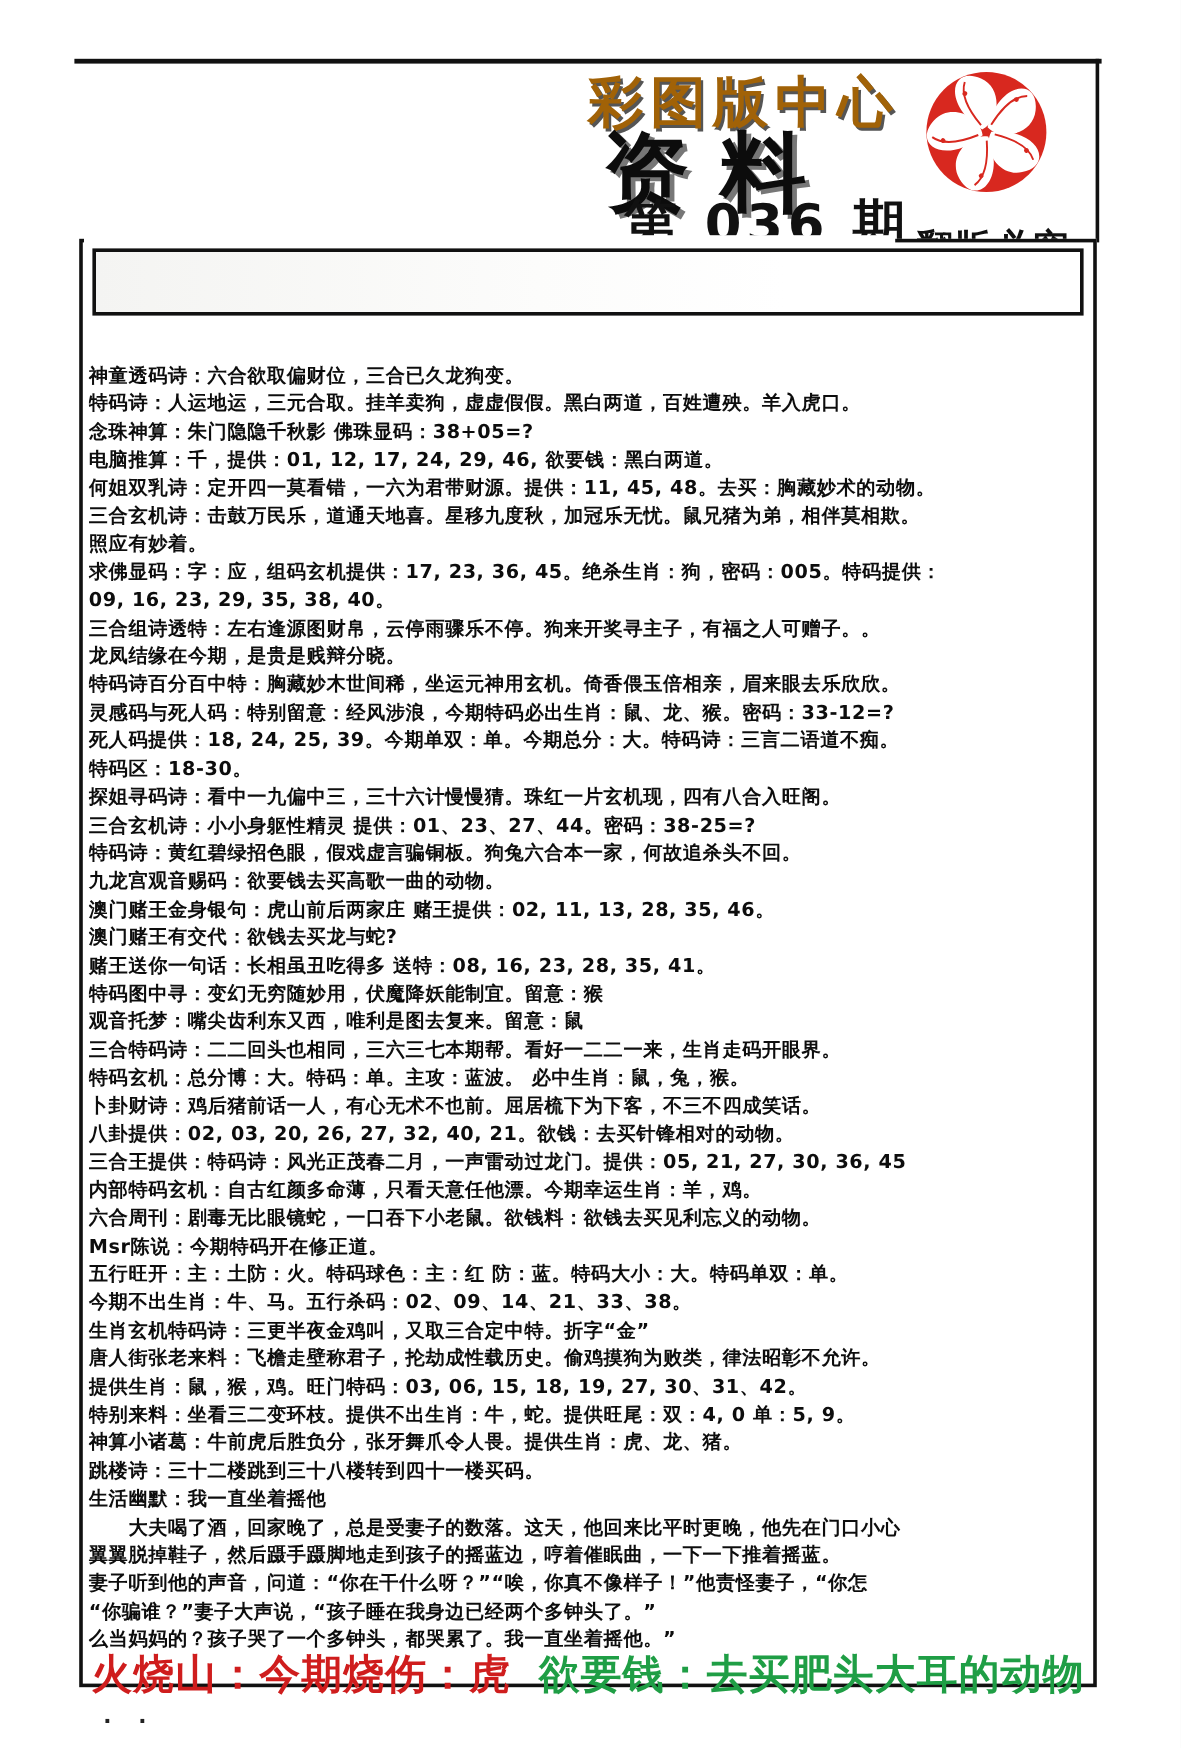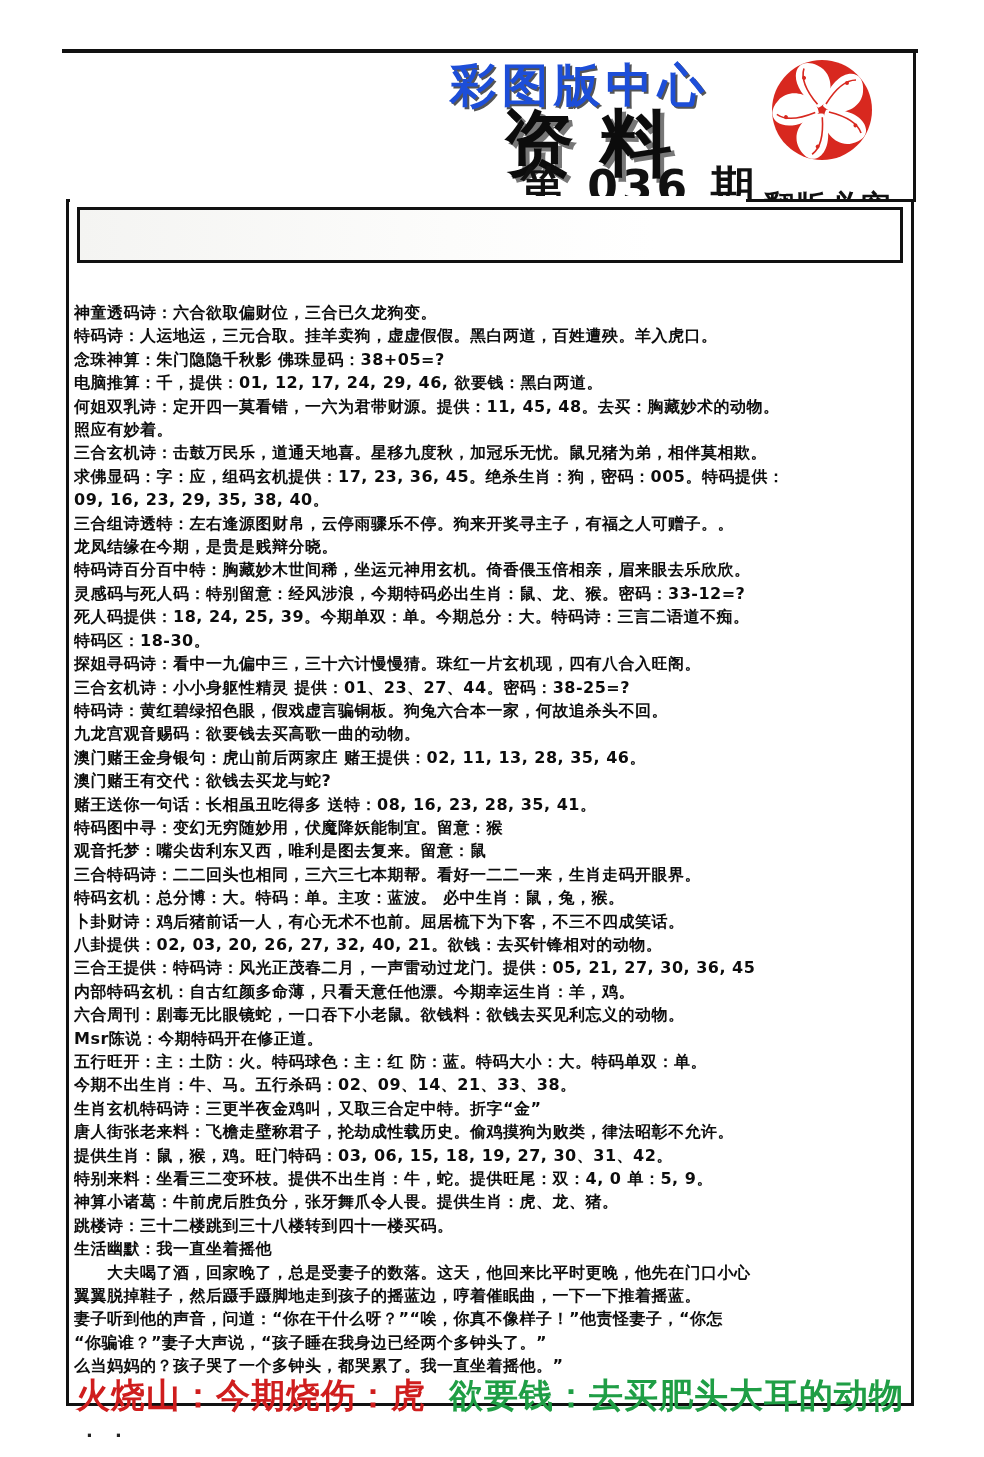--- a/index.html
+++ b/index.html
@@ -13,8 +13,8 @@
   .right-rule{position:absolute;left:913px;top:49px;width:3px;height:153px;background:#111;}
   
   .center-name{
-    position:absolute;left:450px;top:55px;width:300px;text-align:left;
-    font-size:46px;font-weight:bold;letter-spacing:6px;color:#1d4ed8;
+    position:absolute;left:450px;top:55px;width:300px;text-align:right;
+    font-size:46px;font-weight:bold;letter-spacing:6px;color:#a16207;
     text-shadow:2px 2px 0 #555;white-space:nowrap;
   }
   .big-title{

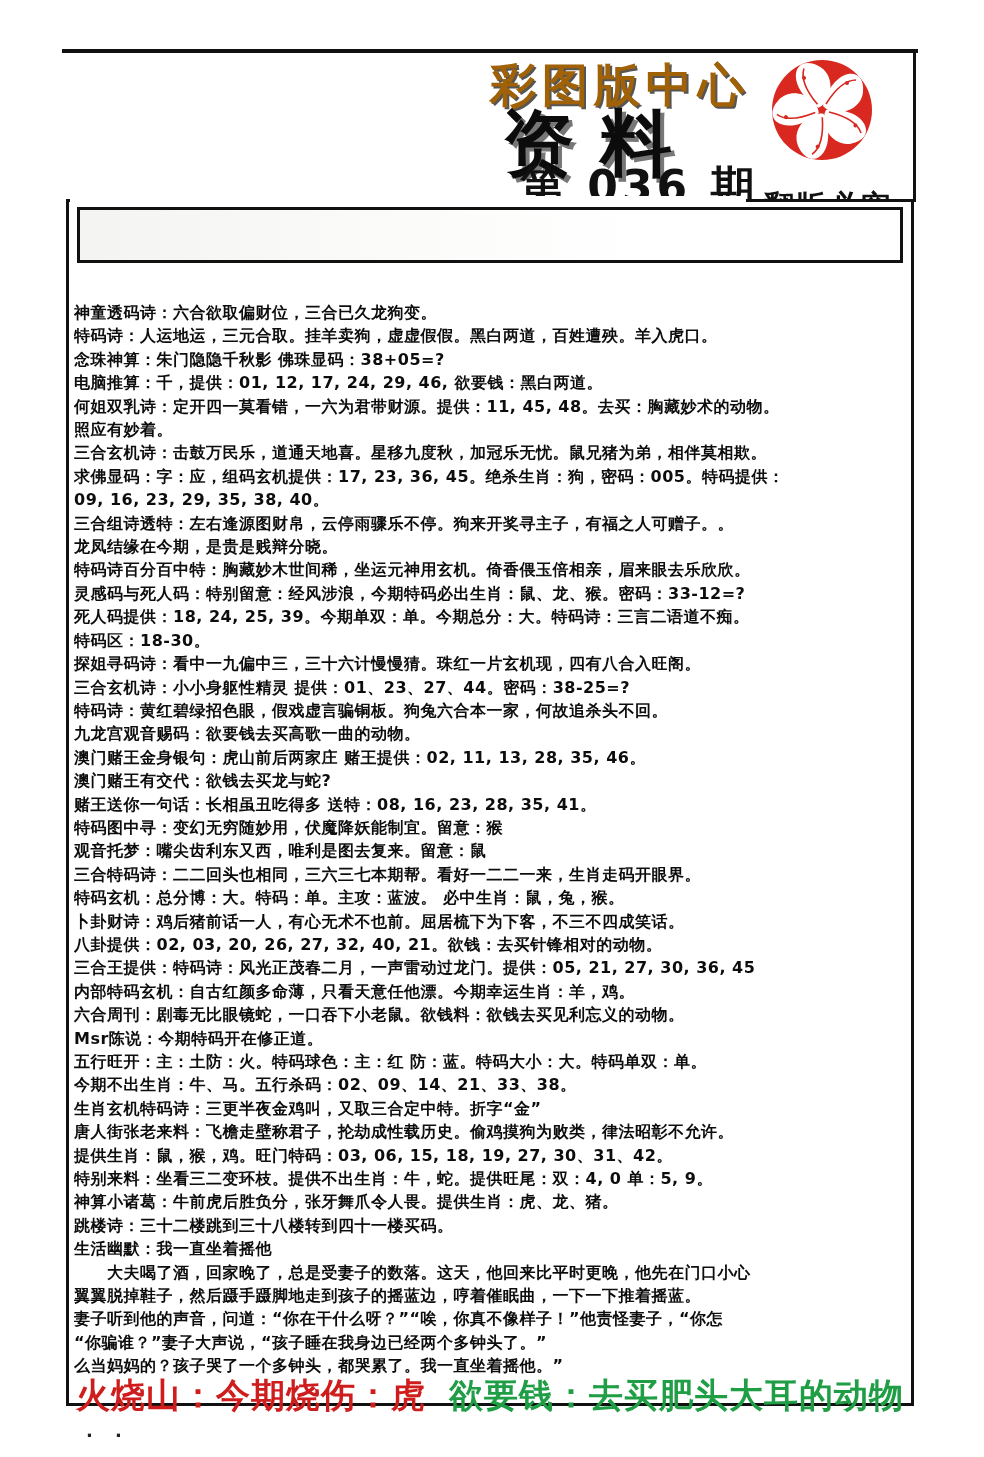--- a/index.html
+++ b/index.html
@@ -118,8 +118,8 @@
       <div class="line">念珠神算：朱门隐隐千秋影 佛珠显码：38+05=?</div>
       <div class="line">电脑推算：千，提供：01, 12, 17, 24, 29, 46, 欲要钱：黑白两道。</div>
       <div class="line">何姐双乳诗：定开四一莫看错，一六为君带财源。提供：11, 45, 48。去买：胸藏妙术的动物。</div>
+      <div class="line">三合玄机诗：击鼓万民乐，道通天地喜。星移九度秋，加冠乐无忧。鼠兄猪为弟，相伴莫相欺。</div>
       <div class="line">照应有妙着。</div>
-      <div class="line">三合玄机诗：击鼓万民乐，道通天地喜。星移九度秋，加冠乐无忧。鼠兄猪为弟，相伴莫相欺。</div>
       <div class="line">求佛显码：字：应，组码玄机提供：17, 23, 36, 45。绝杀生肖：狗，密码：005。特码提供：</div>
       <div class="line">09, 16, 23, 29, 35, 38, 40。</div>
       <div class="line">三合组诗透特：左右逢源图财帛，云停雨骤乐不停。狗来开奖寻主子，有福之人可赠子。。</div>

